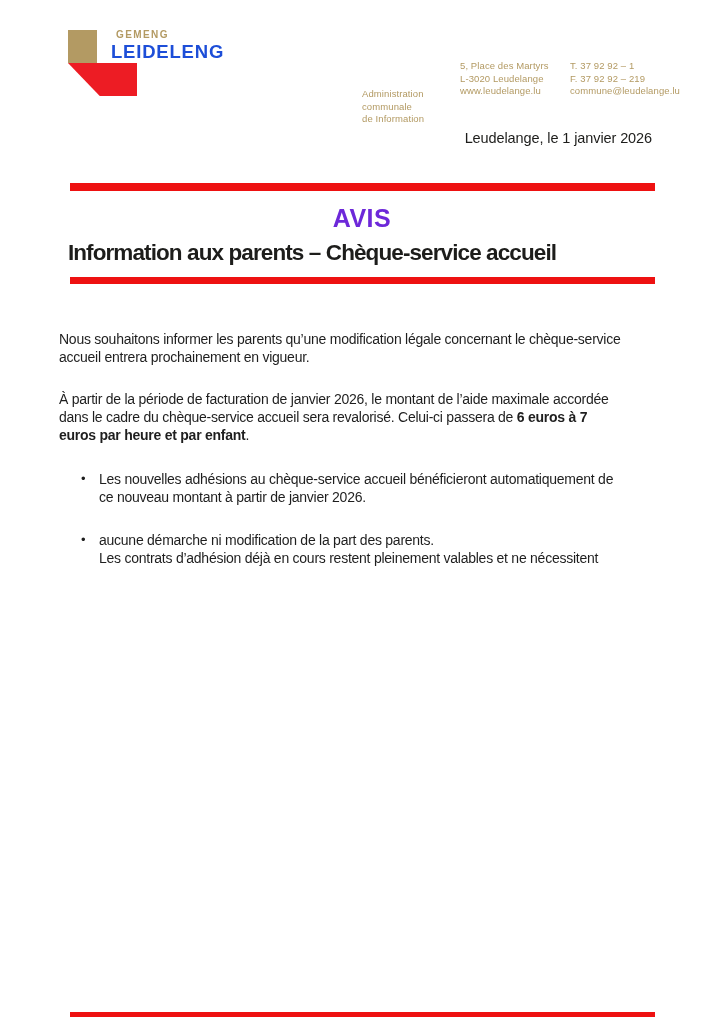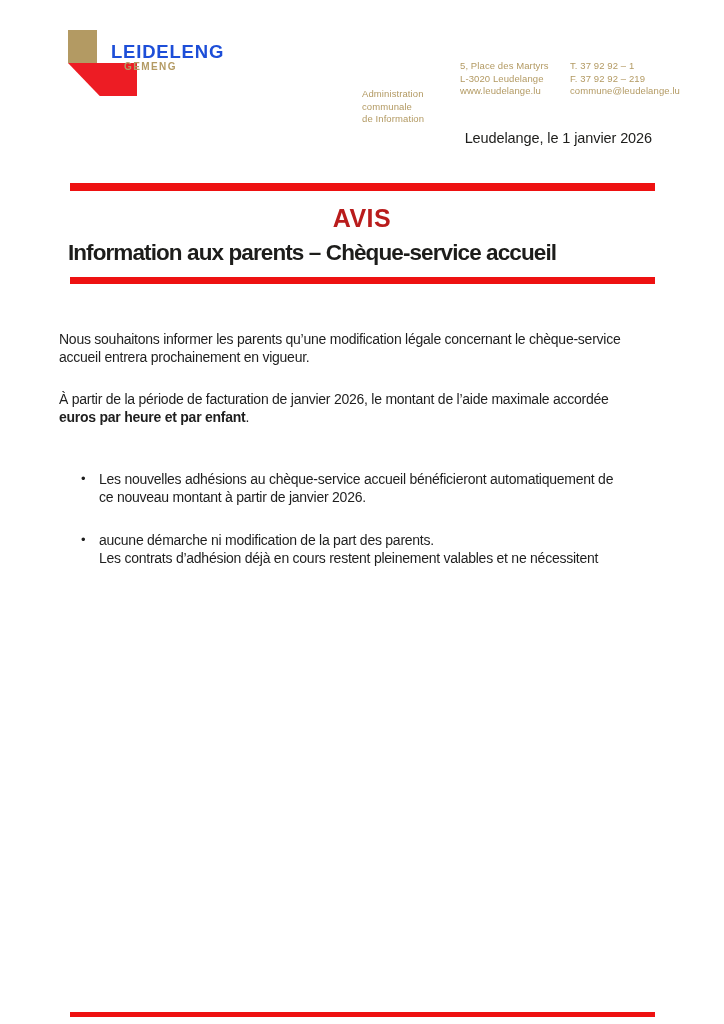--- a/index.html
+++ b/index.html
@@ -15,8 +15,8 @@
   .logo-square{position:absolute;left:68px;top:30px;width:29px;height:33px;background:#b39a63;}
   .logo-flag{position:absolute;left:68px;top:63px;width:69px;height:33px;background:#ed1c24;
              clip-path:polygon(0 0,100% 0,100% 100%,46% 100%);}
-  .logo-gemeng{position:absolute;left:124px;top:29px;font-size:10px;font-weight:bold;
-               letter-spacing:1.4px;color:#b39a63;margin-top:32px;}
+  .logo-gemeng{position:absolute;left:116px;top:29px;font-size:10px;font-weight:bold;
+               letter-spacing:1.4px;color:#b39a63;}
   .logo-leideleng{position:absolute;left:111px;top:41px;font-size:18.5px;font-weight:bold;
                letter-spacing:0.8px;color:#1d4ed8;}
   

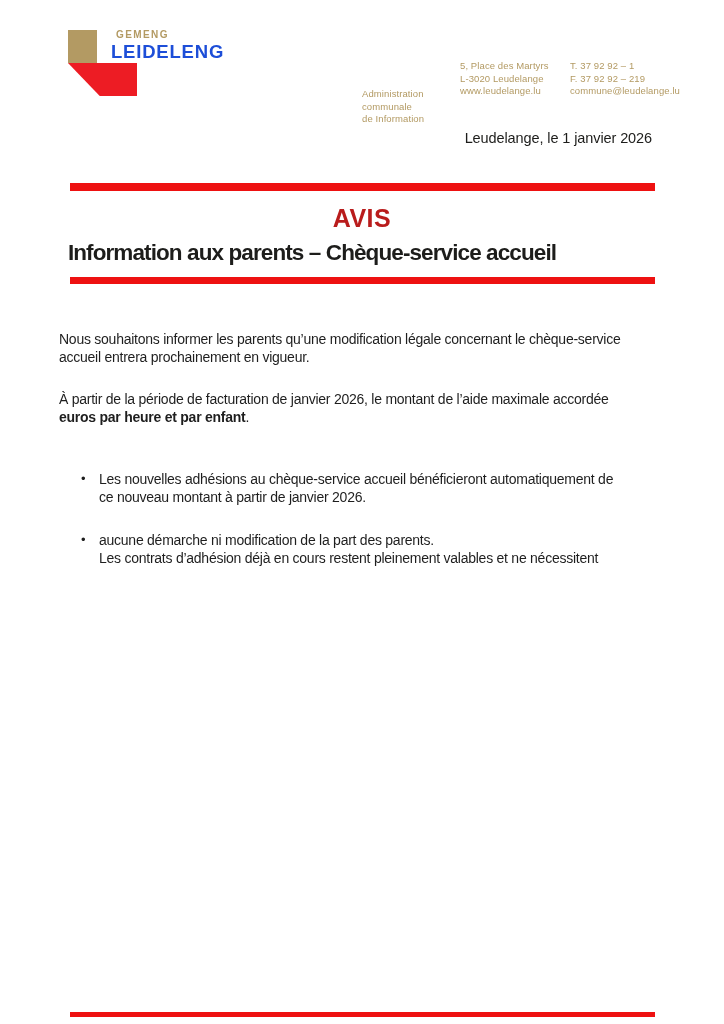--- a/index.html
+++ b/index.html
@@ -33,7 +33,7 @@
   .rule-mid{top:277px;height:7px;}
   .rule-footer{top:1012px;height:5px;}
   .avis{position:absolute;left:0;top:204px;width:724px;text-align:center;
-        font-size:25px;font-weight:bold;color:#b91c1c;letter-spacing:0.5px;}
+        font-size:25px;font-weight:bold;color:#6d28d9;letter-spacing:0.5px;}
   .subtitle{position:absolute;left:0;top:240px;width:624px;text-align:center;
         font-size:22.5px;font-weight:bold;color:#1d1d1b;letter-spacing:-0.9px;}
   

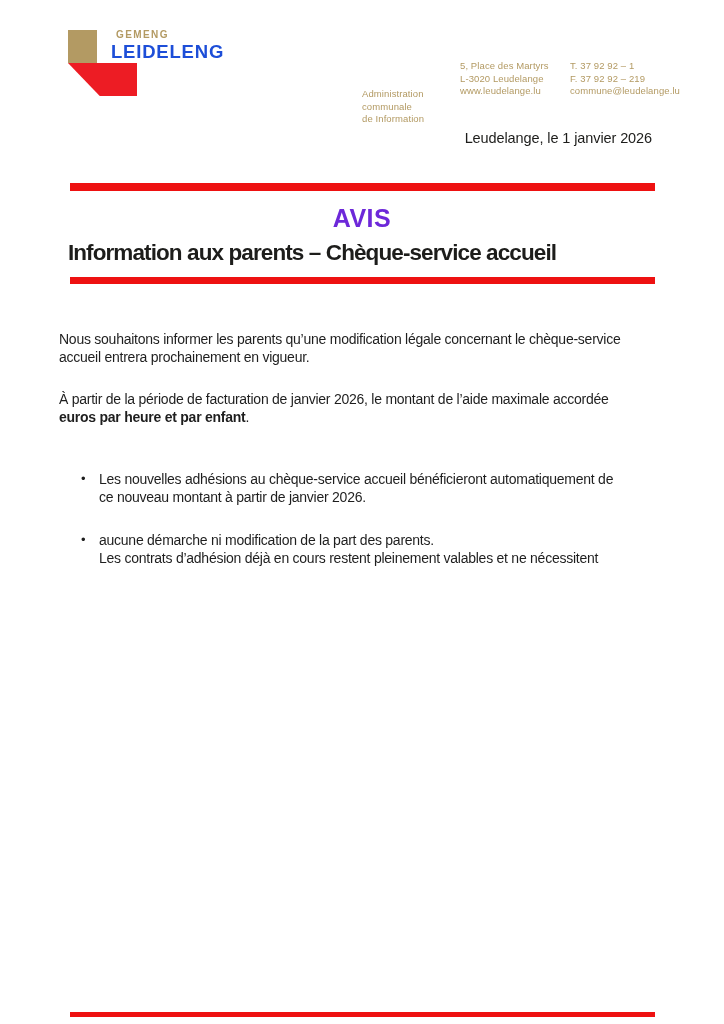--- a/index.html
+++ b/index.html
@@ -87,6 +87,7 @@
 
   <div class="para p2">
     <div class="tline">À partir de la période de facturation de janvier 2026, le montant de l’aide maximale accordée</div>
+    <div class="tline"><span>dans le cadre du chèque-service accueil sera revalorisé. Celui-ci passera de </span><strong>6 euros à 7</strong></div>
     <div class="tline"><strong>euros par heure et par enfant</strong><span>.</span></div>
   </div>
 

